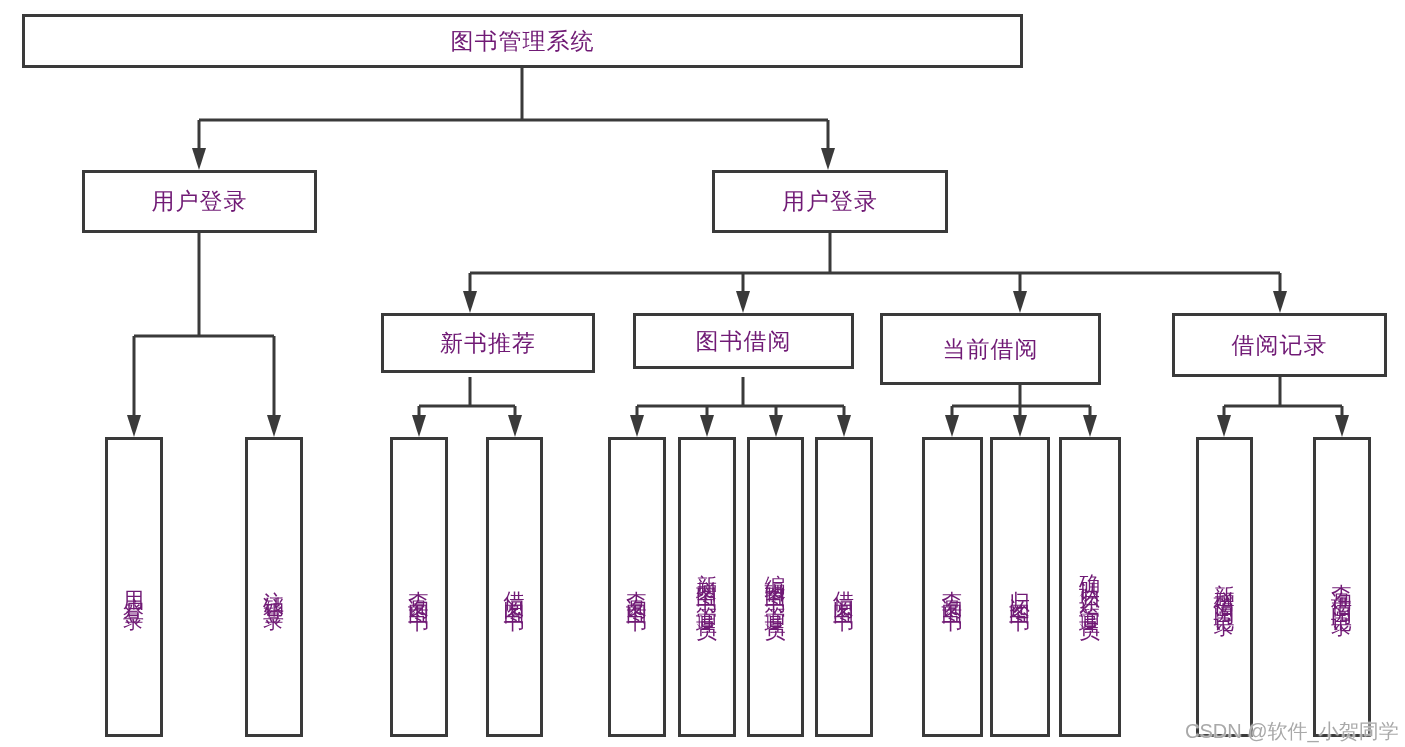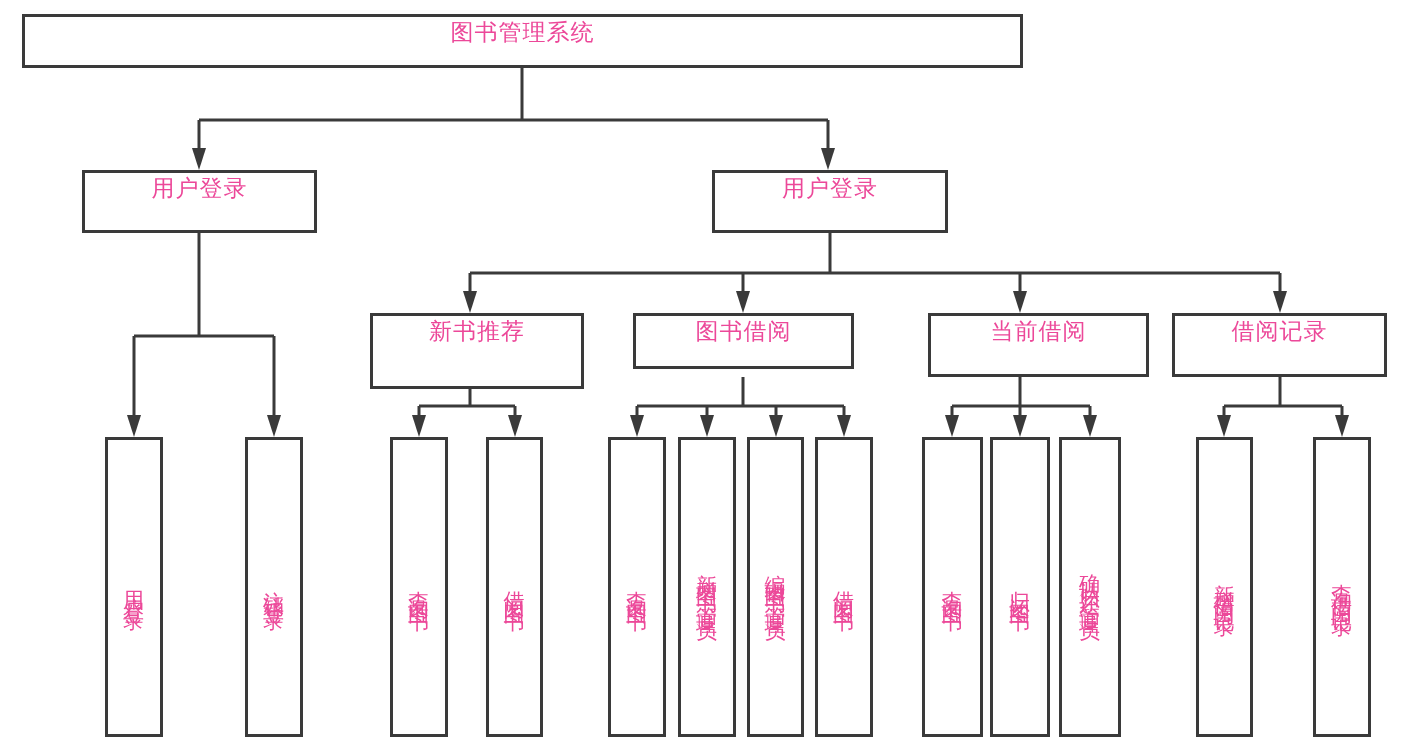--- a/index.html
+++ b/index.html
@@ -28,8 +28,9 @@
     box-sizing: border-box;
     border: 3px solid #3a3a3a;
     background: #ffffff;
-    color: #ec4899;
+    color: #701a75;
     display: flex;
+    align-items: center;
     justify-content: center;
     text-align: center;
   }

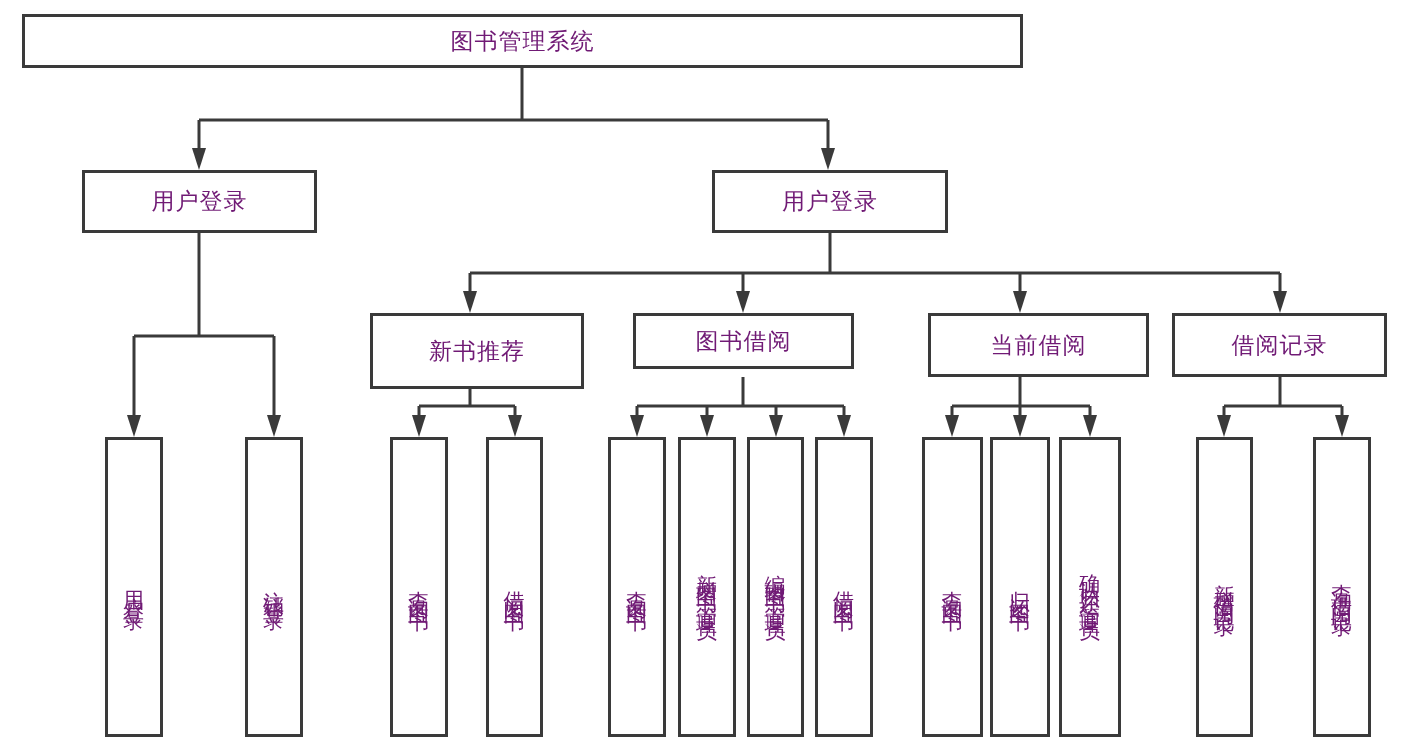--- a/index.html
+++ b/index.html
@@ -113,7 +113,7 @@
     <span>用户登录</span>
   </div>
 
-  <div class="box h" style="left:370px;top:313px;width:214px;height:76px">
+  <div class="box h" style="left:381px;top:313px;width:214px;height:60px">
     <span>新书推荐</span>
   </div>
   <div class="box h" style="left:633px;top:313px;width:221px;height:56px">

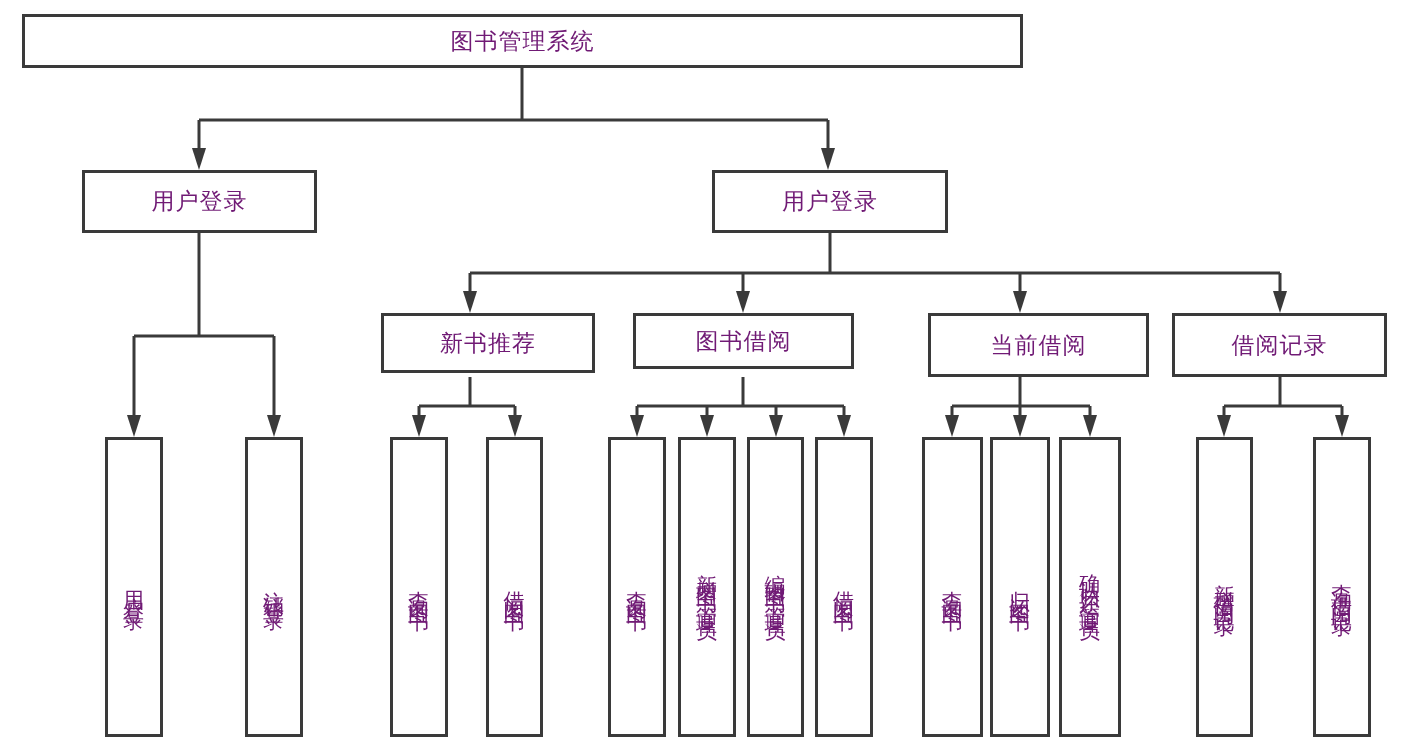--- a/index.html
+++ b/index.html
@@ -119,7 +119,7 @@
   <div class="box h" style="left:633px;top:313px;width:221px;height:56px">
     <span>图书借阅</span>
   </div>
-  <div class="box h" style="left:928px;top:313px;width:221px;height:64px">
+  <div class="box h" style="left:880px;top:313px;width:221px;height:72px">
     <span>当前借阅</span>
   </div>
   <div class="box h" style="left:1172px;top:313px;width:215px;height:64px">

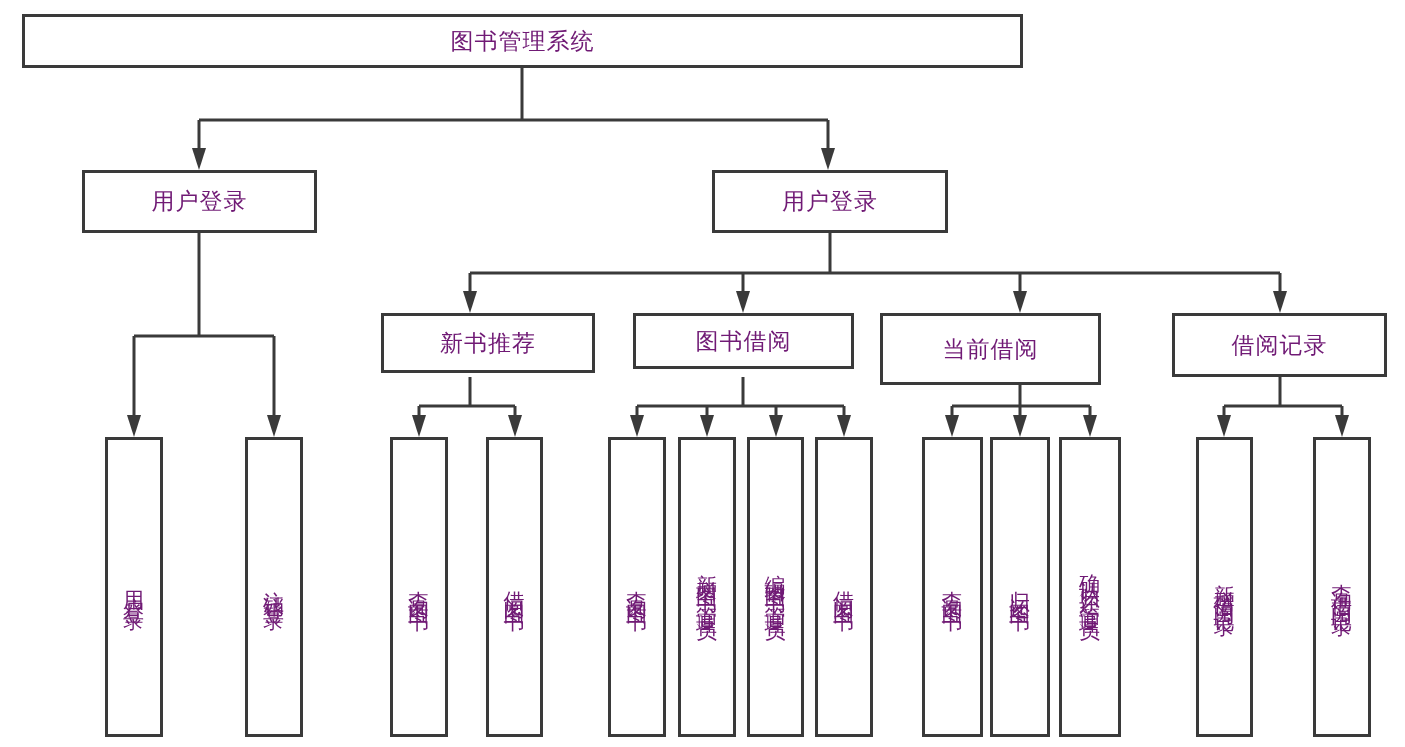--- a/index.html
+++ b/index.html
@@ -170,6 +170,7 @@
     <span>查询借阅记录</span>
   </div>
 
+  <div id="watermark">CSDN @软件_小贺同学</div>
 
 </div>
 

